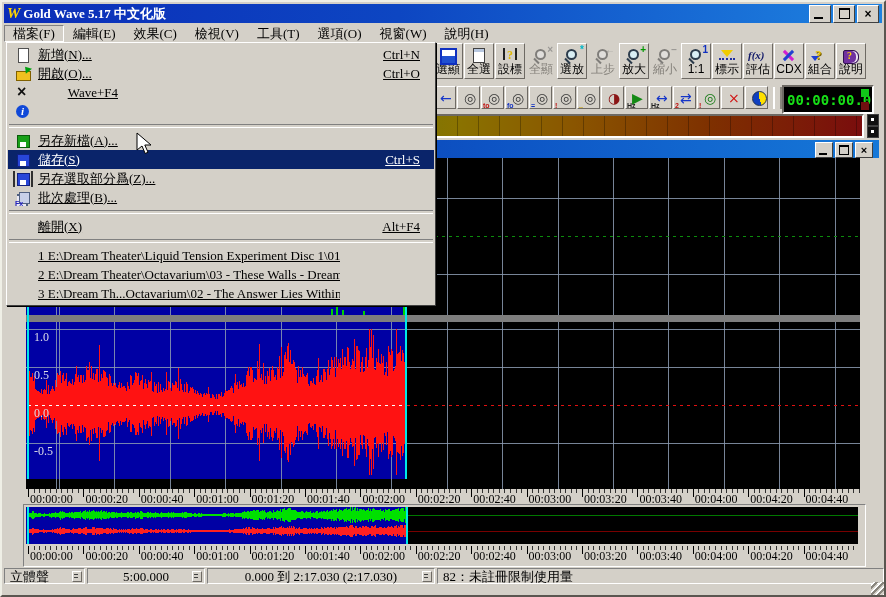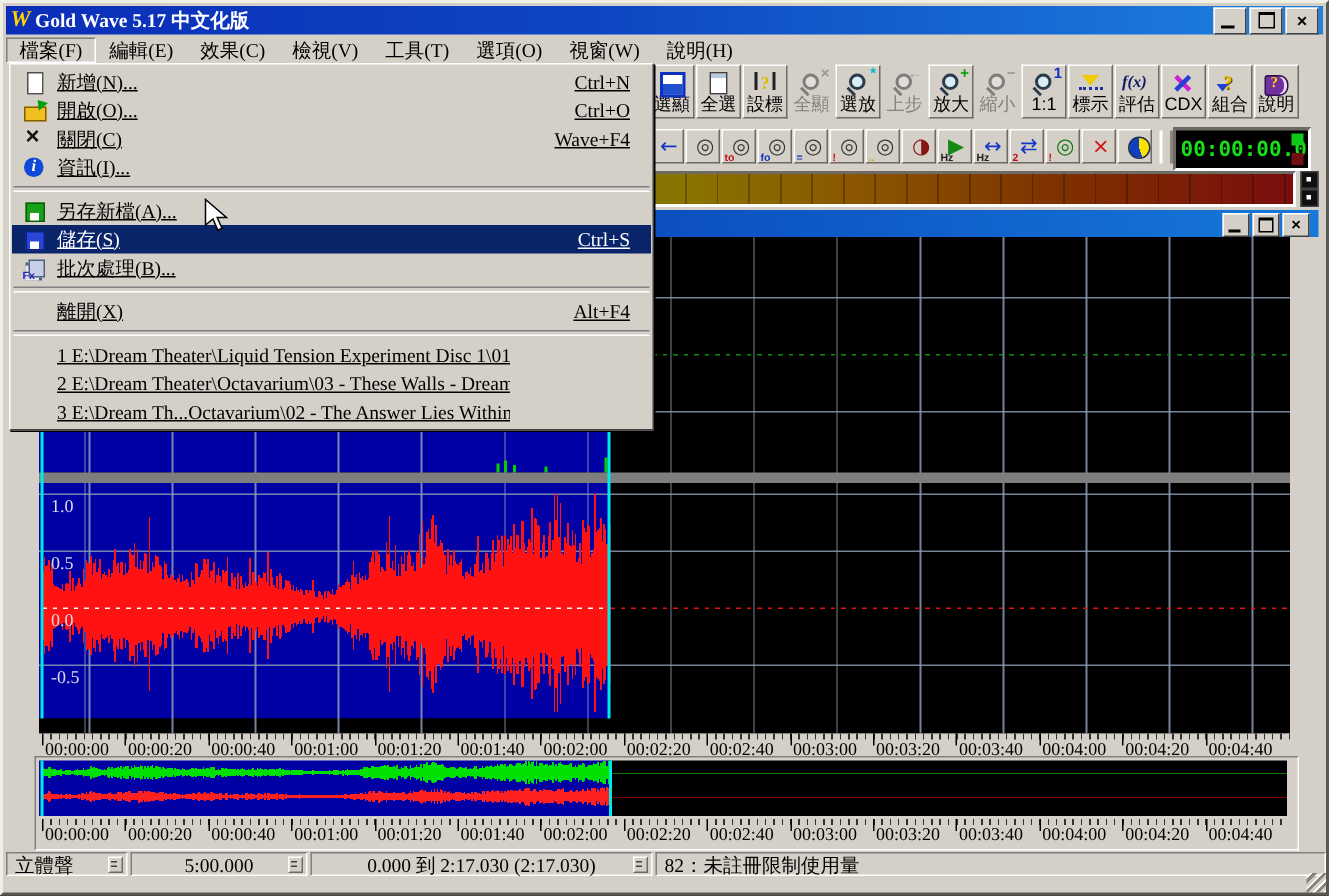--- a/index.html
+++ b/index.html
@@ -433,7 +433,6 @@
         <span class="micell">
           <span class="mi mi-close-x"></span>
         </span>
-        <span class="mlabel">關閉(C)</span>
         <span class="mshort">Wave+F4</span>
       </div>
       <div class="mrow">

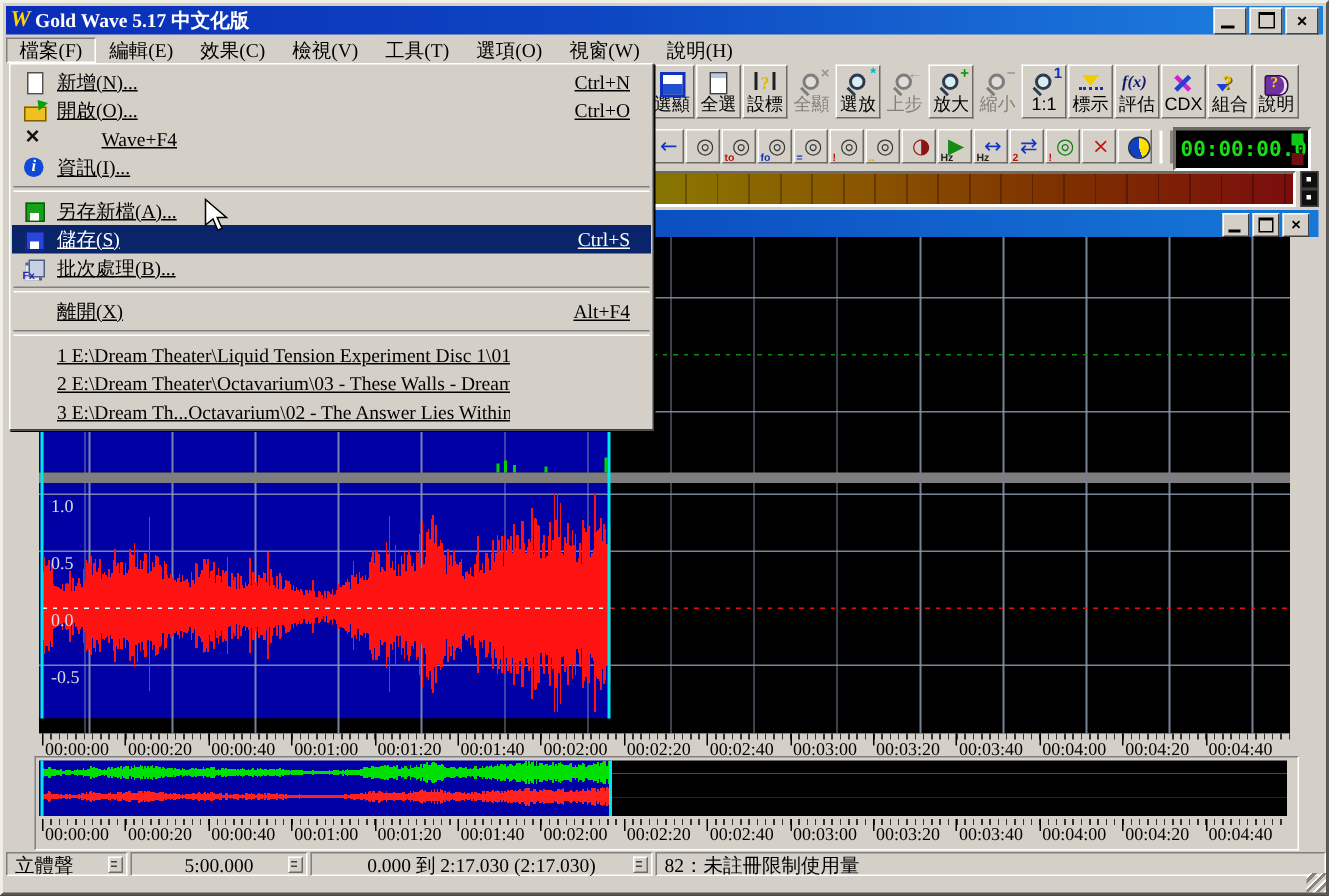--- a/index.html
+++ b/index.html
@@ -439,7 +439,6 @@
         <span class="micell">
           <span class="mi mi-info"></span>
         </span>
-        <span class="mlabel">資訊(I)...</span>
         <span class="mshort"></span>
       </div>
       <div class="msep"></div>

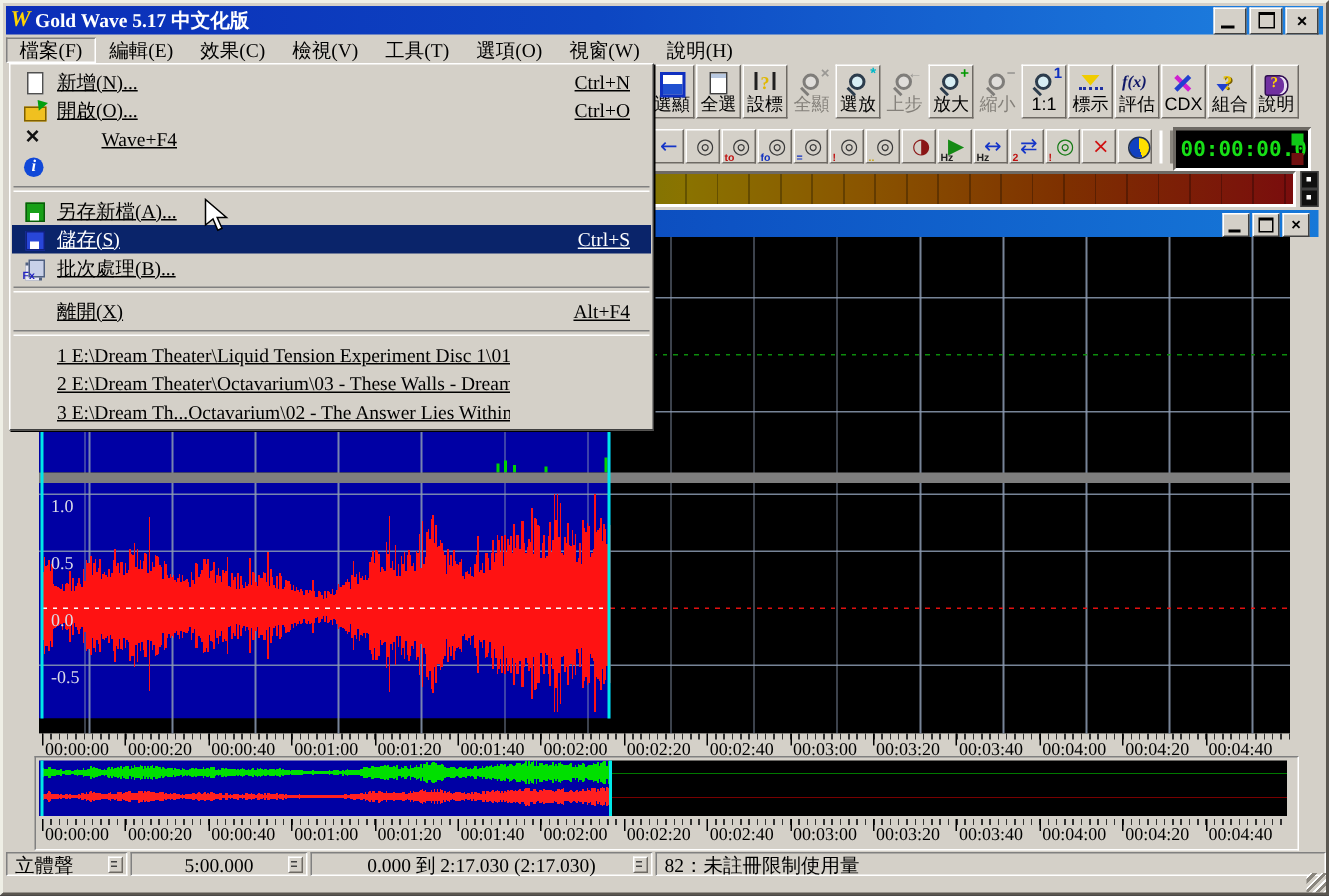--- a/index.html
+++ b/index.html
@@ -458,6 +458,13 @@
       </div>
       <div class="mrow">
         <span class="micell">
+          <span class="mi mi-save-selection"></span>
+        </span>
+        <span class="mlabel">另存選取部分爲(Z)...</span>
+        <span class="mshort"></span>
+      </div>
+      <div class="mrow">
+        <span class="micell">
           <span class="mi mi-batch"></span>
         </span>
         <span class="mlabel">批次處理(B)...</span>

